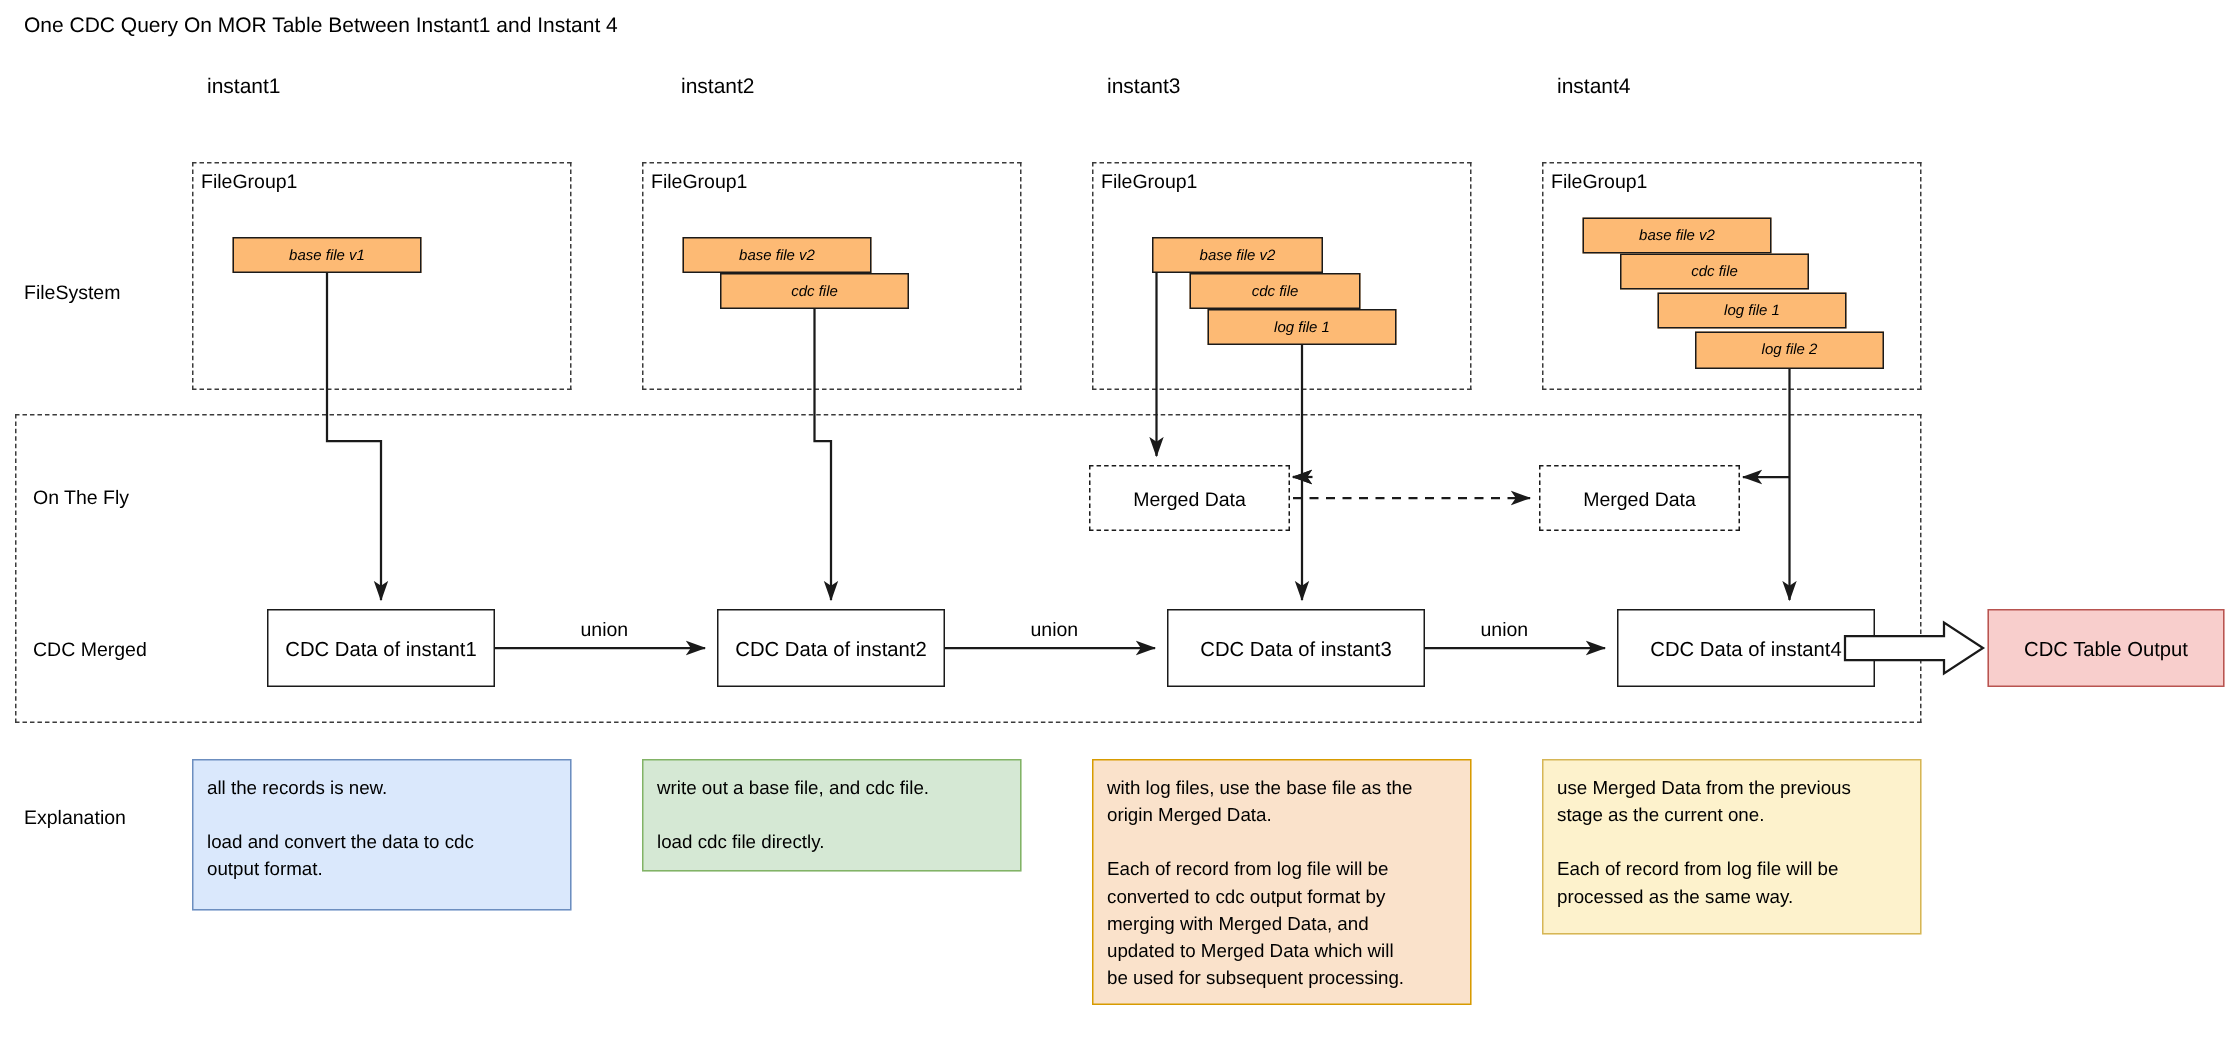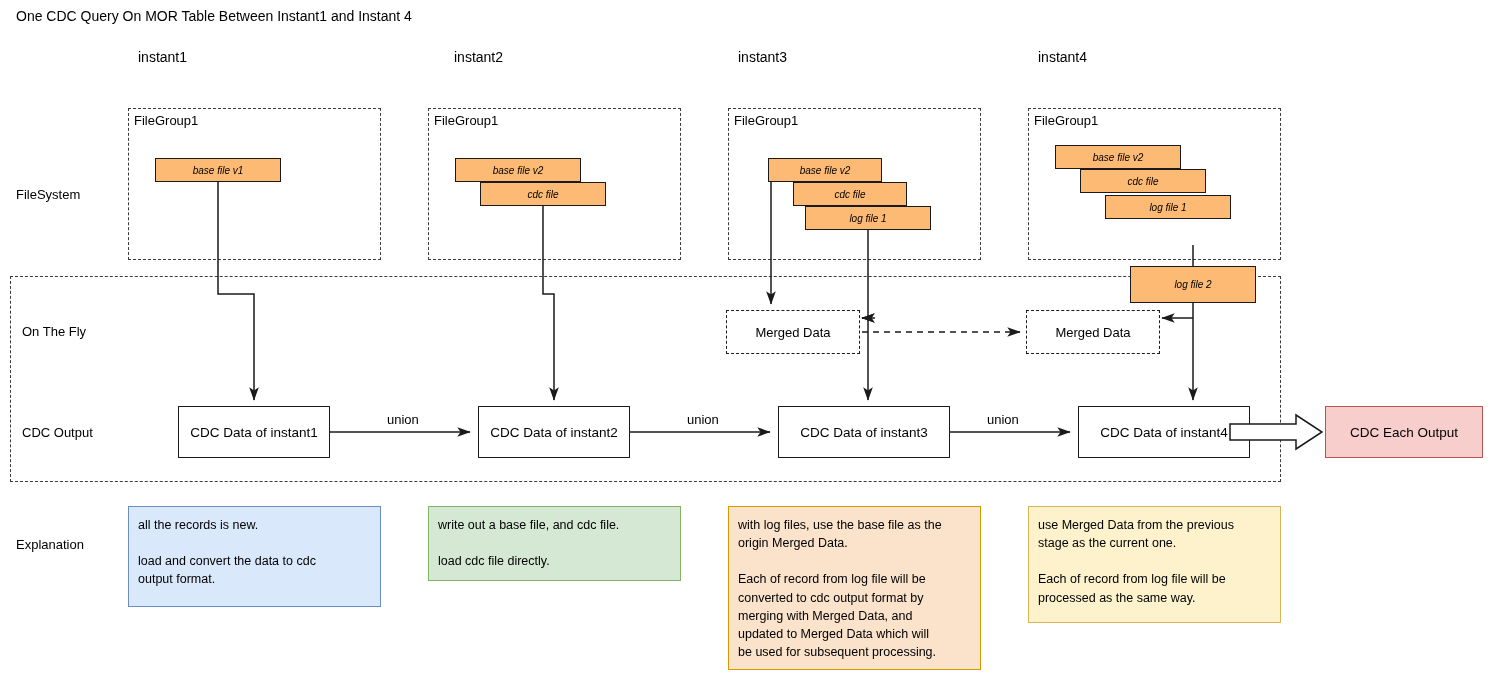--- a/index.html
+++ b/index.html
@@ -156,7 +156,7 @@
   <div class="abs file-box" style="left:1055px; top:145px; width:126px; height:24px;">base file v2</div>
   <div class="abs file-box" style="left:1080px; top:169px; width:126px; height:24px;">cdc file</div>
   <div class="abs file-box" style="left:1105px; top:195px; width:126px; height:24px;">log file 1</div>
-  <div class="abs file-box" style="left:1130px; top:221px; width:126px; height:37px;margin-top:45px;">log file 2</div>
+  <div class="abs file-box" style="left:1130px; top:221px; width:126px; height:25px;">log file 2</div>
 
   <div class="abs dashed-box" style="left:10px; top:276px; width:1271px; height:206px;"></div>
 

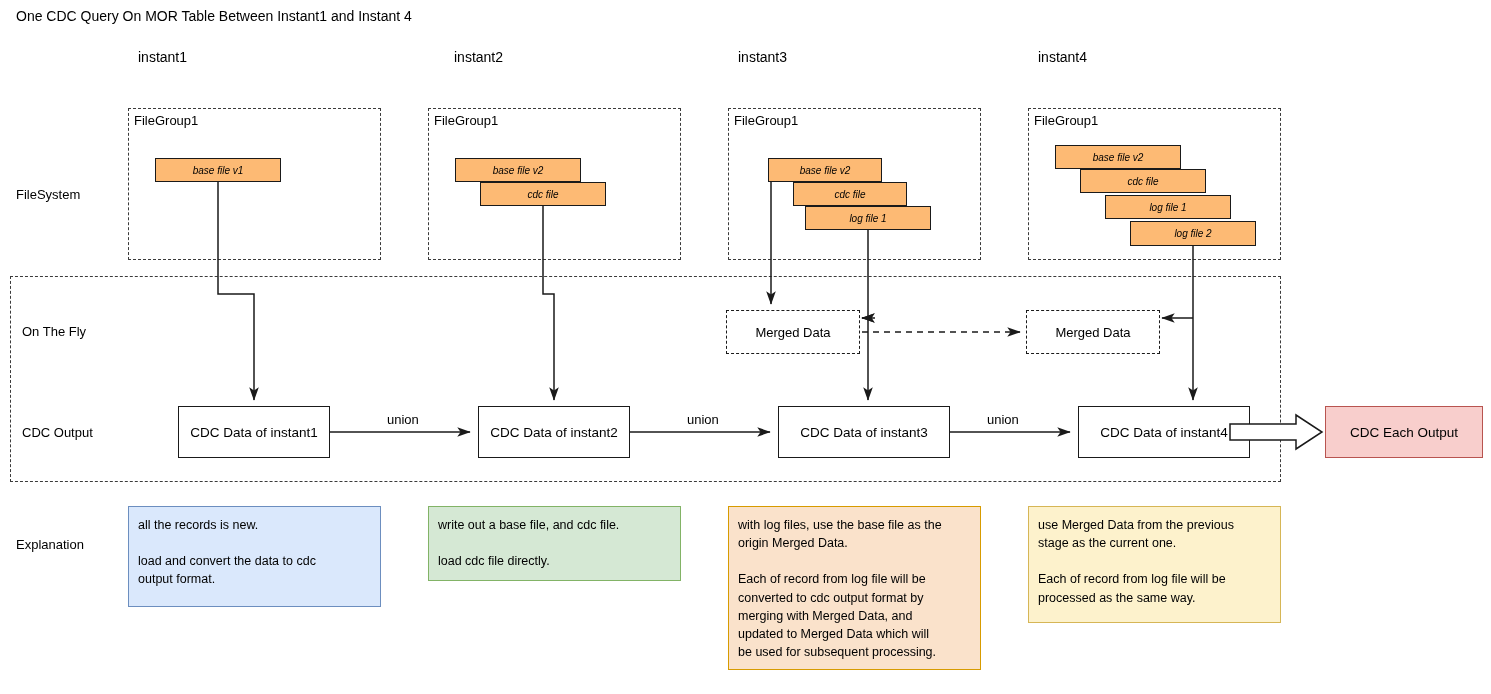--- a/index.html
+++ b/index.html
@@ -128,7 +128,7 @@
 
   <div class="abs row-label" style="left:16px; top:187px;">FileSystem</div>
   <div class="abs row-label" style="left:22px; top:324px;">On The Fly</div>
-  <div class="abs row-label" style="left:22px; top:425px;">CDC Output</div>
+  <div class="abs row-label" style="left:22px; top:425px;">CDC Merged</div>
   <div class="abs row-label" style="left:16px; top:537px;">Explanation</div>
 
   <div class="abs dashed-box" style="left:128px; top:108px; width:253px; height:152px;">

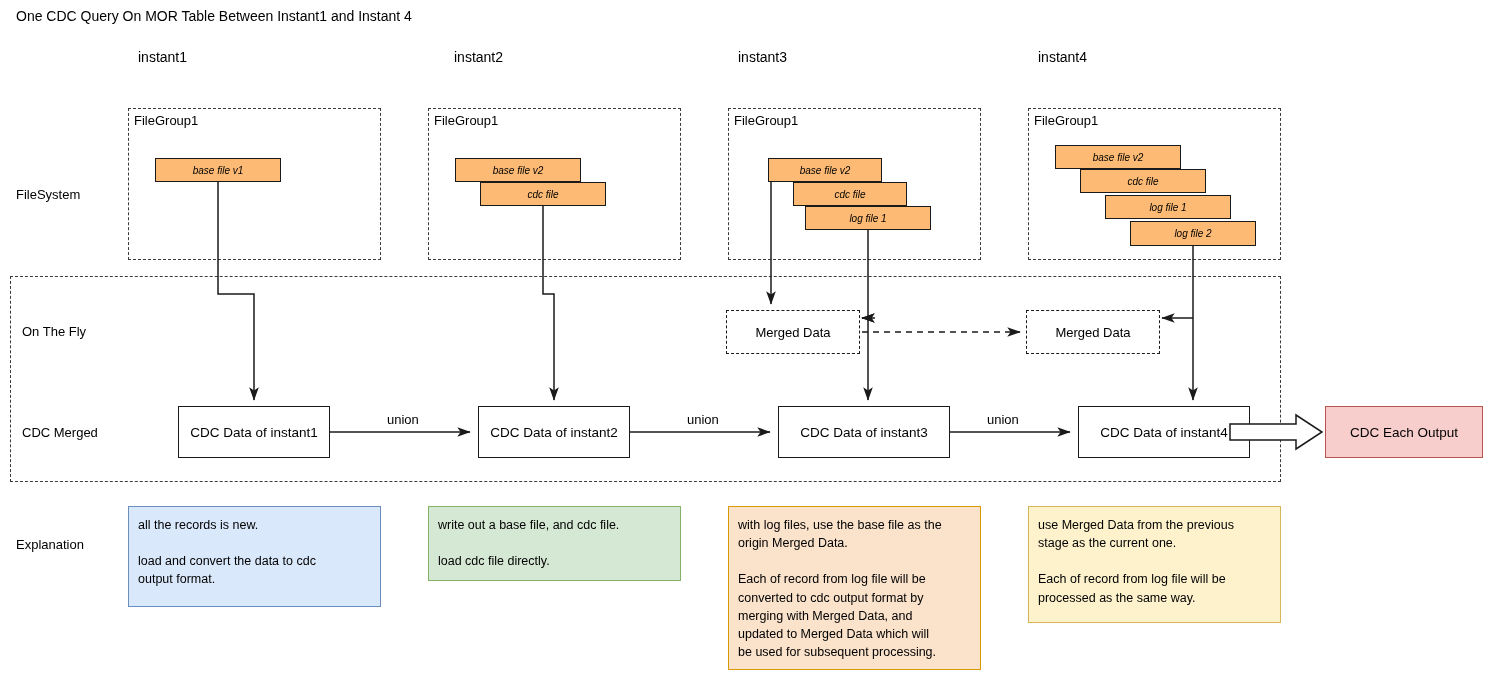--- a/index.html
+++ b/index.html
@@ -172,7 +172,7 @@
   <div class="abs union-label" style="left:684px; top:412px;">union</div>
   <div class="abs union-label" style="left:984px; top:412px;">union</div>
 
-  <div class="abs output-box" id="final-output" style="left: 1325px; top: 406px; width: 158px; height: 52px; background: rgb(248, 206, 204); border-color: rgb(184, 84, 80);">CDC Each Output</div>
+  <div class="abs output-box" id="final-output" style="left: 1325px; top: 406px; width: 158px; height: 52px; background: rgb(248, 206, 204); border-color: rgb(184, 84, 80);">CDC Table Output</div>
 
   <div class="abs expl-box" id="expl-0" style="left: 128px; top: 506px; width: 253px; height: 101px; background: rgb(218, 232, 252); border: 1.4px solid rgb(108, 142, 191);">all the records is new.
 

